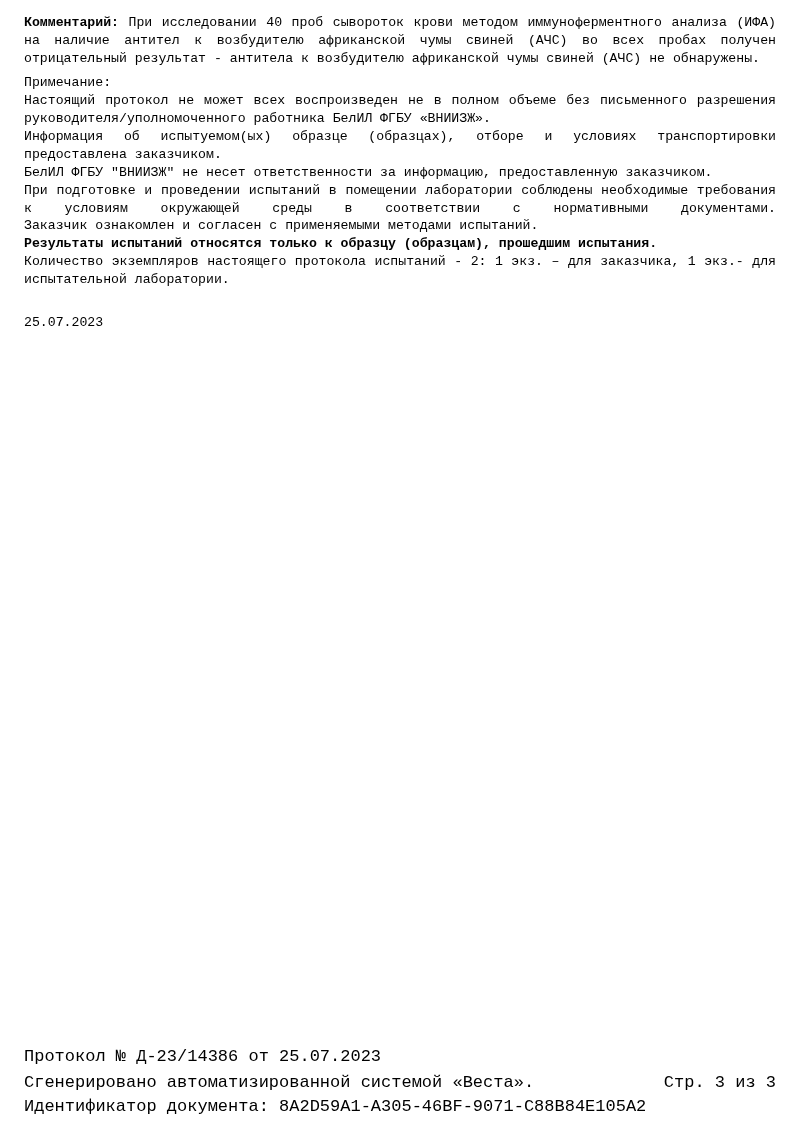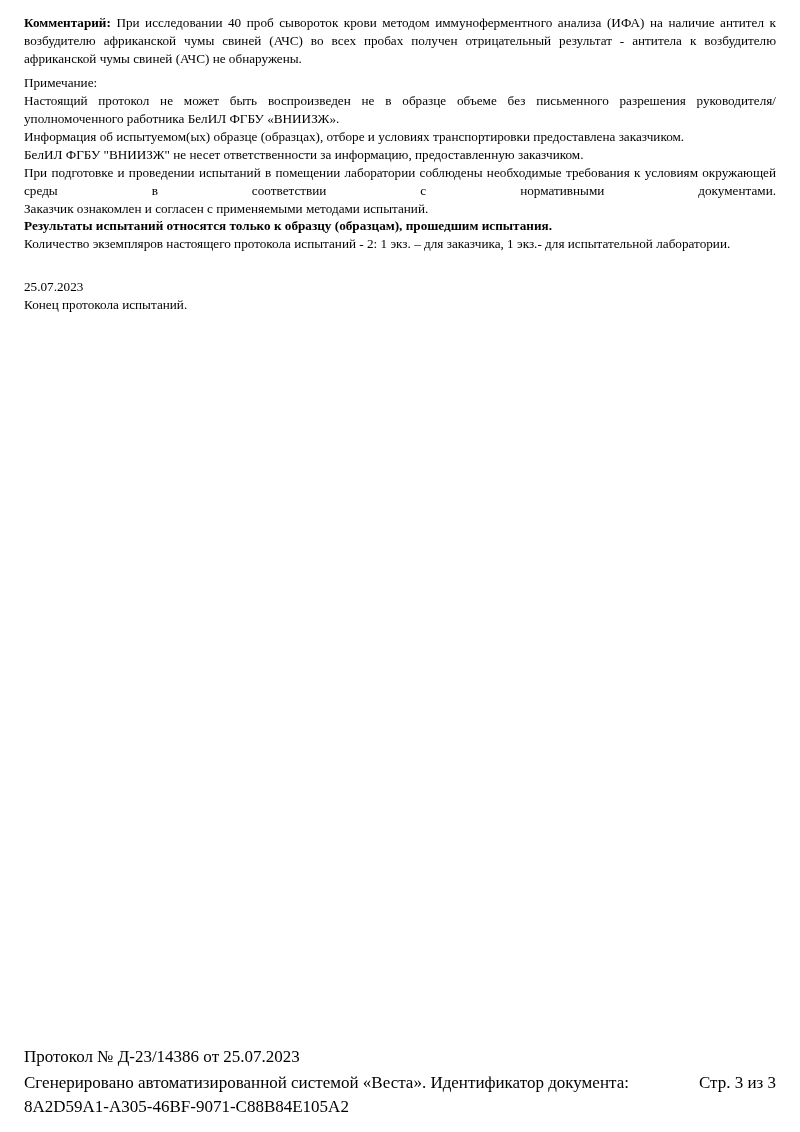--- a/index.html
+++ b/index.html
@@ -14,7 +14,7 @@
     height: 1132px;
     margin: 0 auto;
     background: #ffffff;
-    font-family: Liberation Serif, serif;
+    font-family: Liberation Mono, monospace;
     color: #000000;
     box-sizing: border-box;
     overflow: hidden;

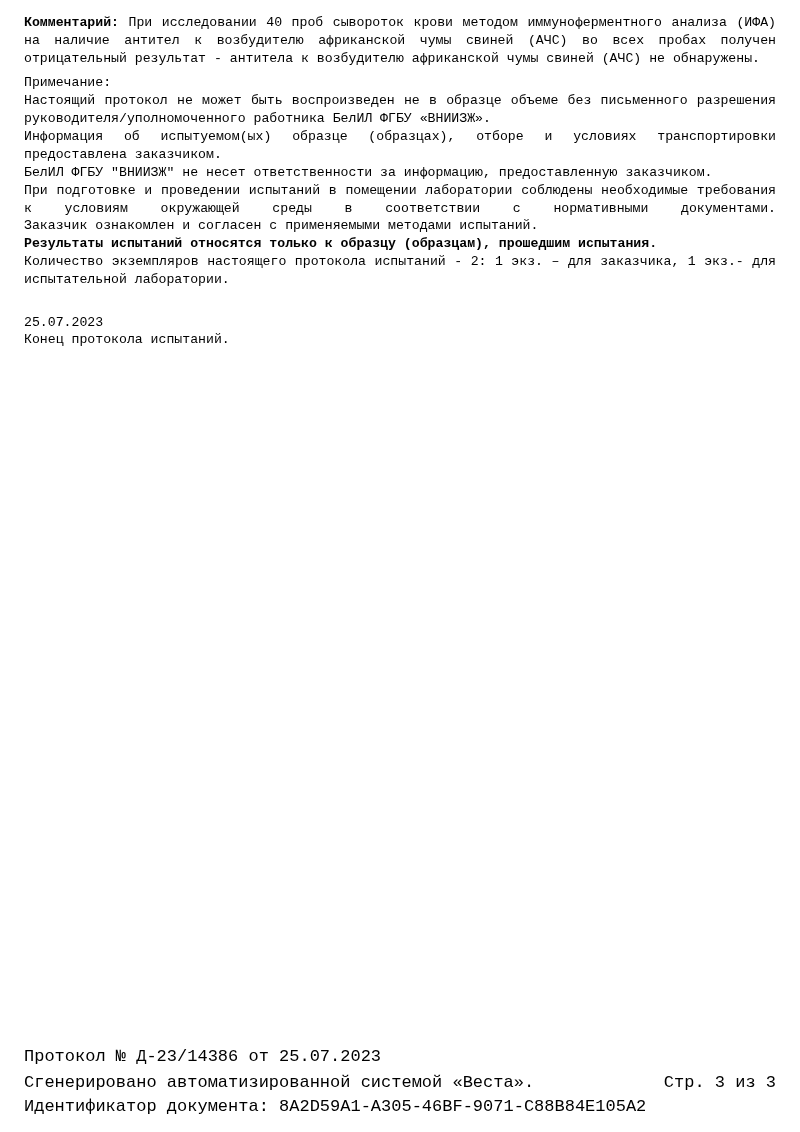--- a/index.html
+++ b/index.html
@@ -94,7 +94,7 @@
 
     <p class="block-gap note-title">Примечание:</p>
 
-    <p class="note-line">Настоящий протокол не может быть воспроизведен не в образце объеме без письменного разрешения руководителя/уполномоченного работника БелИЛ ФГБУ «ВНИИЗЖ».</p>
+    <p class="note-line">Настоящий протокол не может всех воспроизведен не в полном объеме без письменного разрешения руководителя/уполномоченного работника БелИЛ ФГБУ «ВНИИЗЖ».</p>
 
     <p class="note-line">Информация об испытуемом(ых) образце (образцах), отборе и условиях транспортировки предоставлена заказчиком.</p>
 

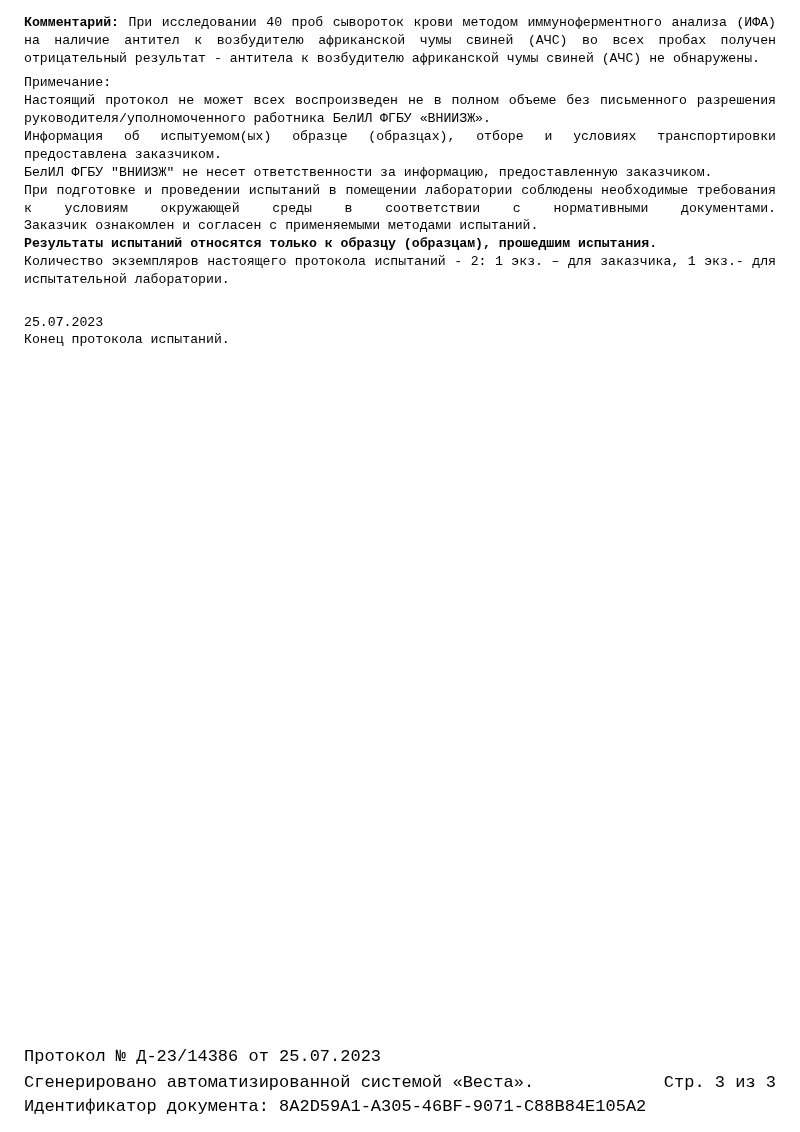--- a/index.html
+++ b/index.html
@@ -112,7 +112,6 @@
       <span class="sign-date">25.07.2023</span>
     </div>
 
-    <div class="end-line">Конец протокола испытаний.</div>
 
   </div>
 

